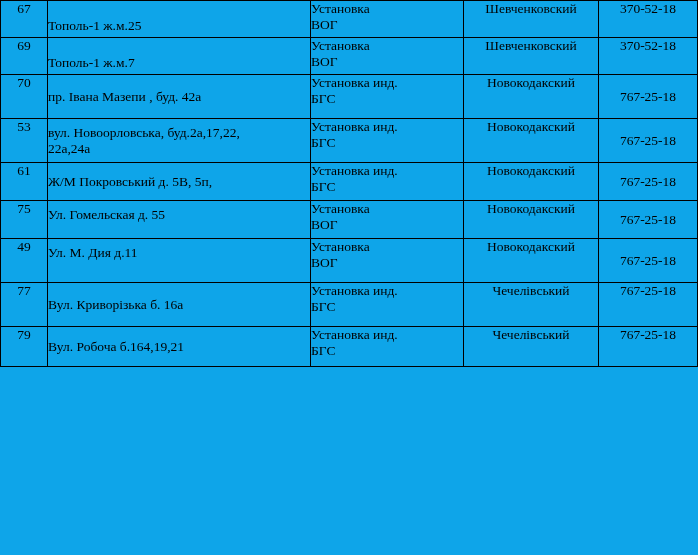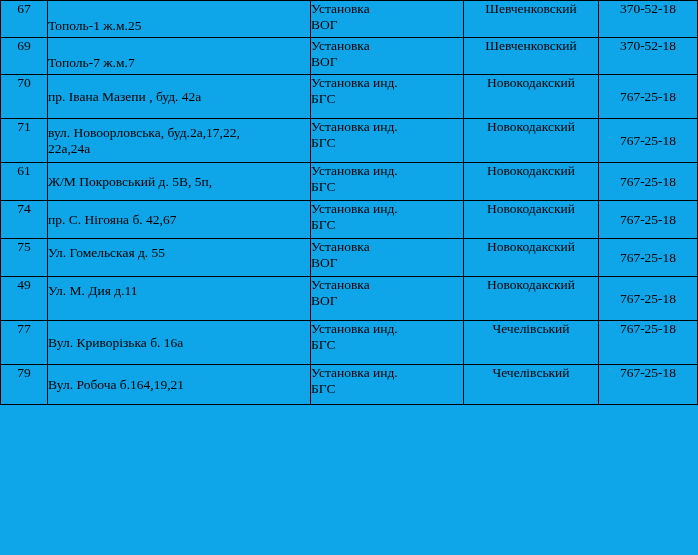--- a/index.html
+++ b/index.html
@@ -99,7 +99,7 @@
         <tr style="height: 37px;">
           <td class="cell-num">69</td>
           <td class="cell-addr" style="vertical-align: bottom; padding-bottom: 3px;">
-            <span class="line">Тополь-7 ж.м.7</span>
+            <span class="line">Тополь-1 ж.м.7</span>
           </td>
           <td class="cell-work">
             <span class="line">Установка</span>

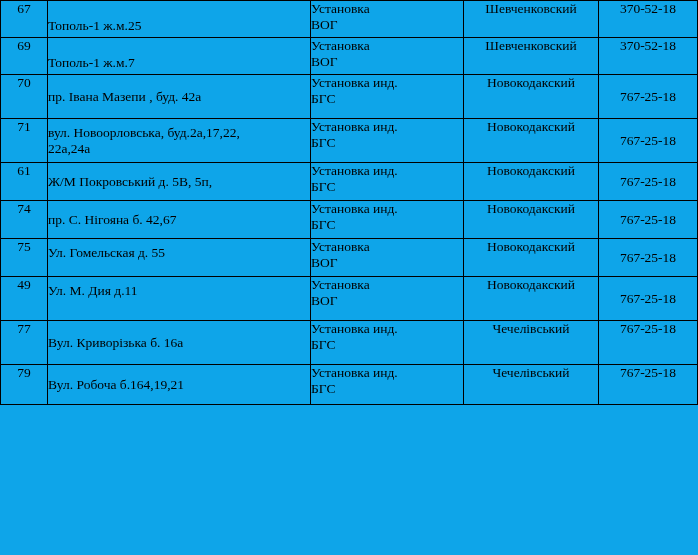--- a/index.html
+++ b/index.html
@@ -121,7 +121,7 @@
           <td class="cell-phone" style="vertical-align: middle;">767-25-18</td>
         </tr>
         <tr style="height: 44px;">
-          <td class="cell-num">71</td>
+          <td class="cell-num">53</td>
           <td class="cell-addr" style="vertical-align: middle;">
             <span class="line">вул. Новоорловська,  буд.2а,17,22,</span>
             <span class="line">22а,24а</span>

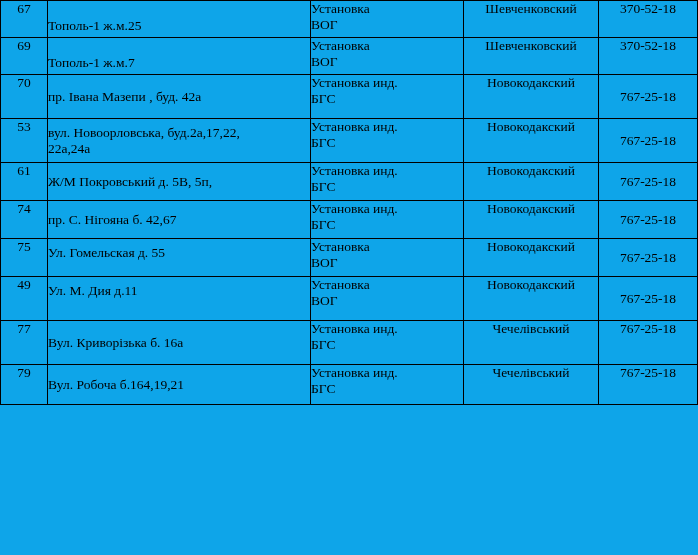--- a/index.html
+++ b/index.html
@@ -146,18 +146,6 @@
           <td class="cell-phone" style="vertical-align: middle;">767-25-18</td>
         </tr>
         <tr style="height: 38px;">
-          <td class="cell-num">74</td>
-          <td class="cell-addr" style="vertical-align: middle;">
-            <span class="line">пр. С. Нігояна б. 42,67</span>
-          </td>
-          <td class="cell-work">
-            <span class="line">Установка инд.</span>
-            <span class="line">БГС</span>
-          </td>
-          <td class="cell-dist">Новокодакский</td>
-          <td class="cell-phone" style="vertical-align: middle;">767-25-18</td>
-        </tr>
-        <tr style="height: 38px;">
           <td class="cell-num">75</td>
           <td class="cell-addr" style="vertical-align: top; padding-top: 6px;">
             <span class="line">Ул. Гомельская д. 55</span>

